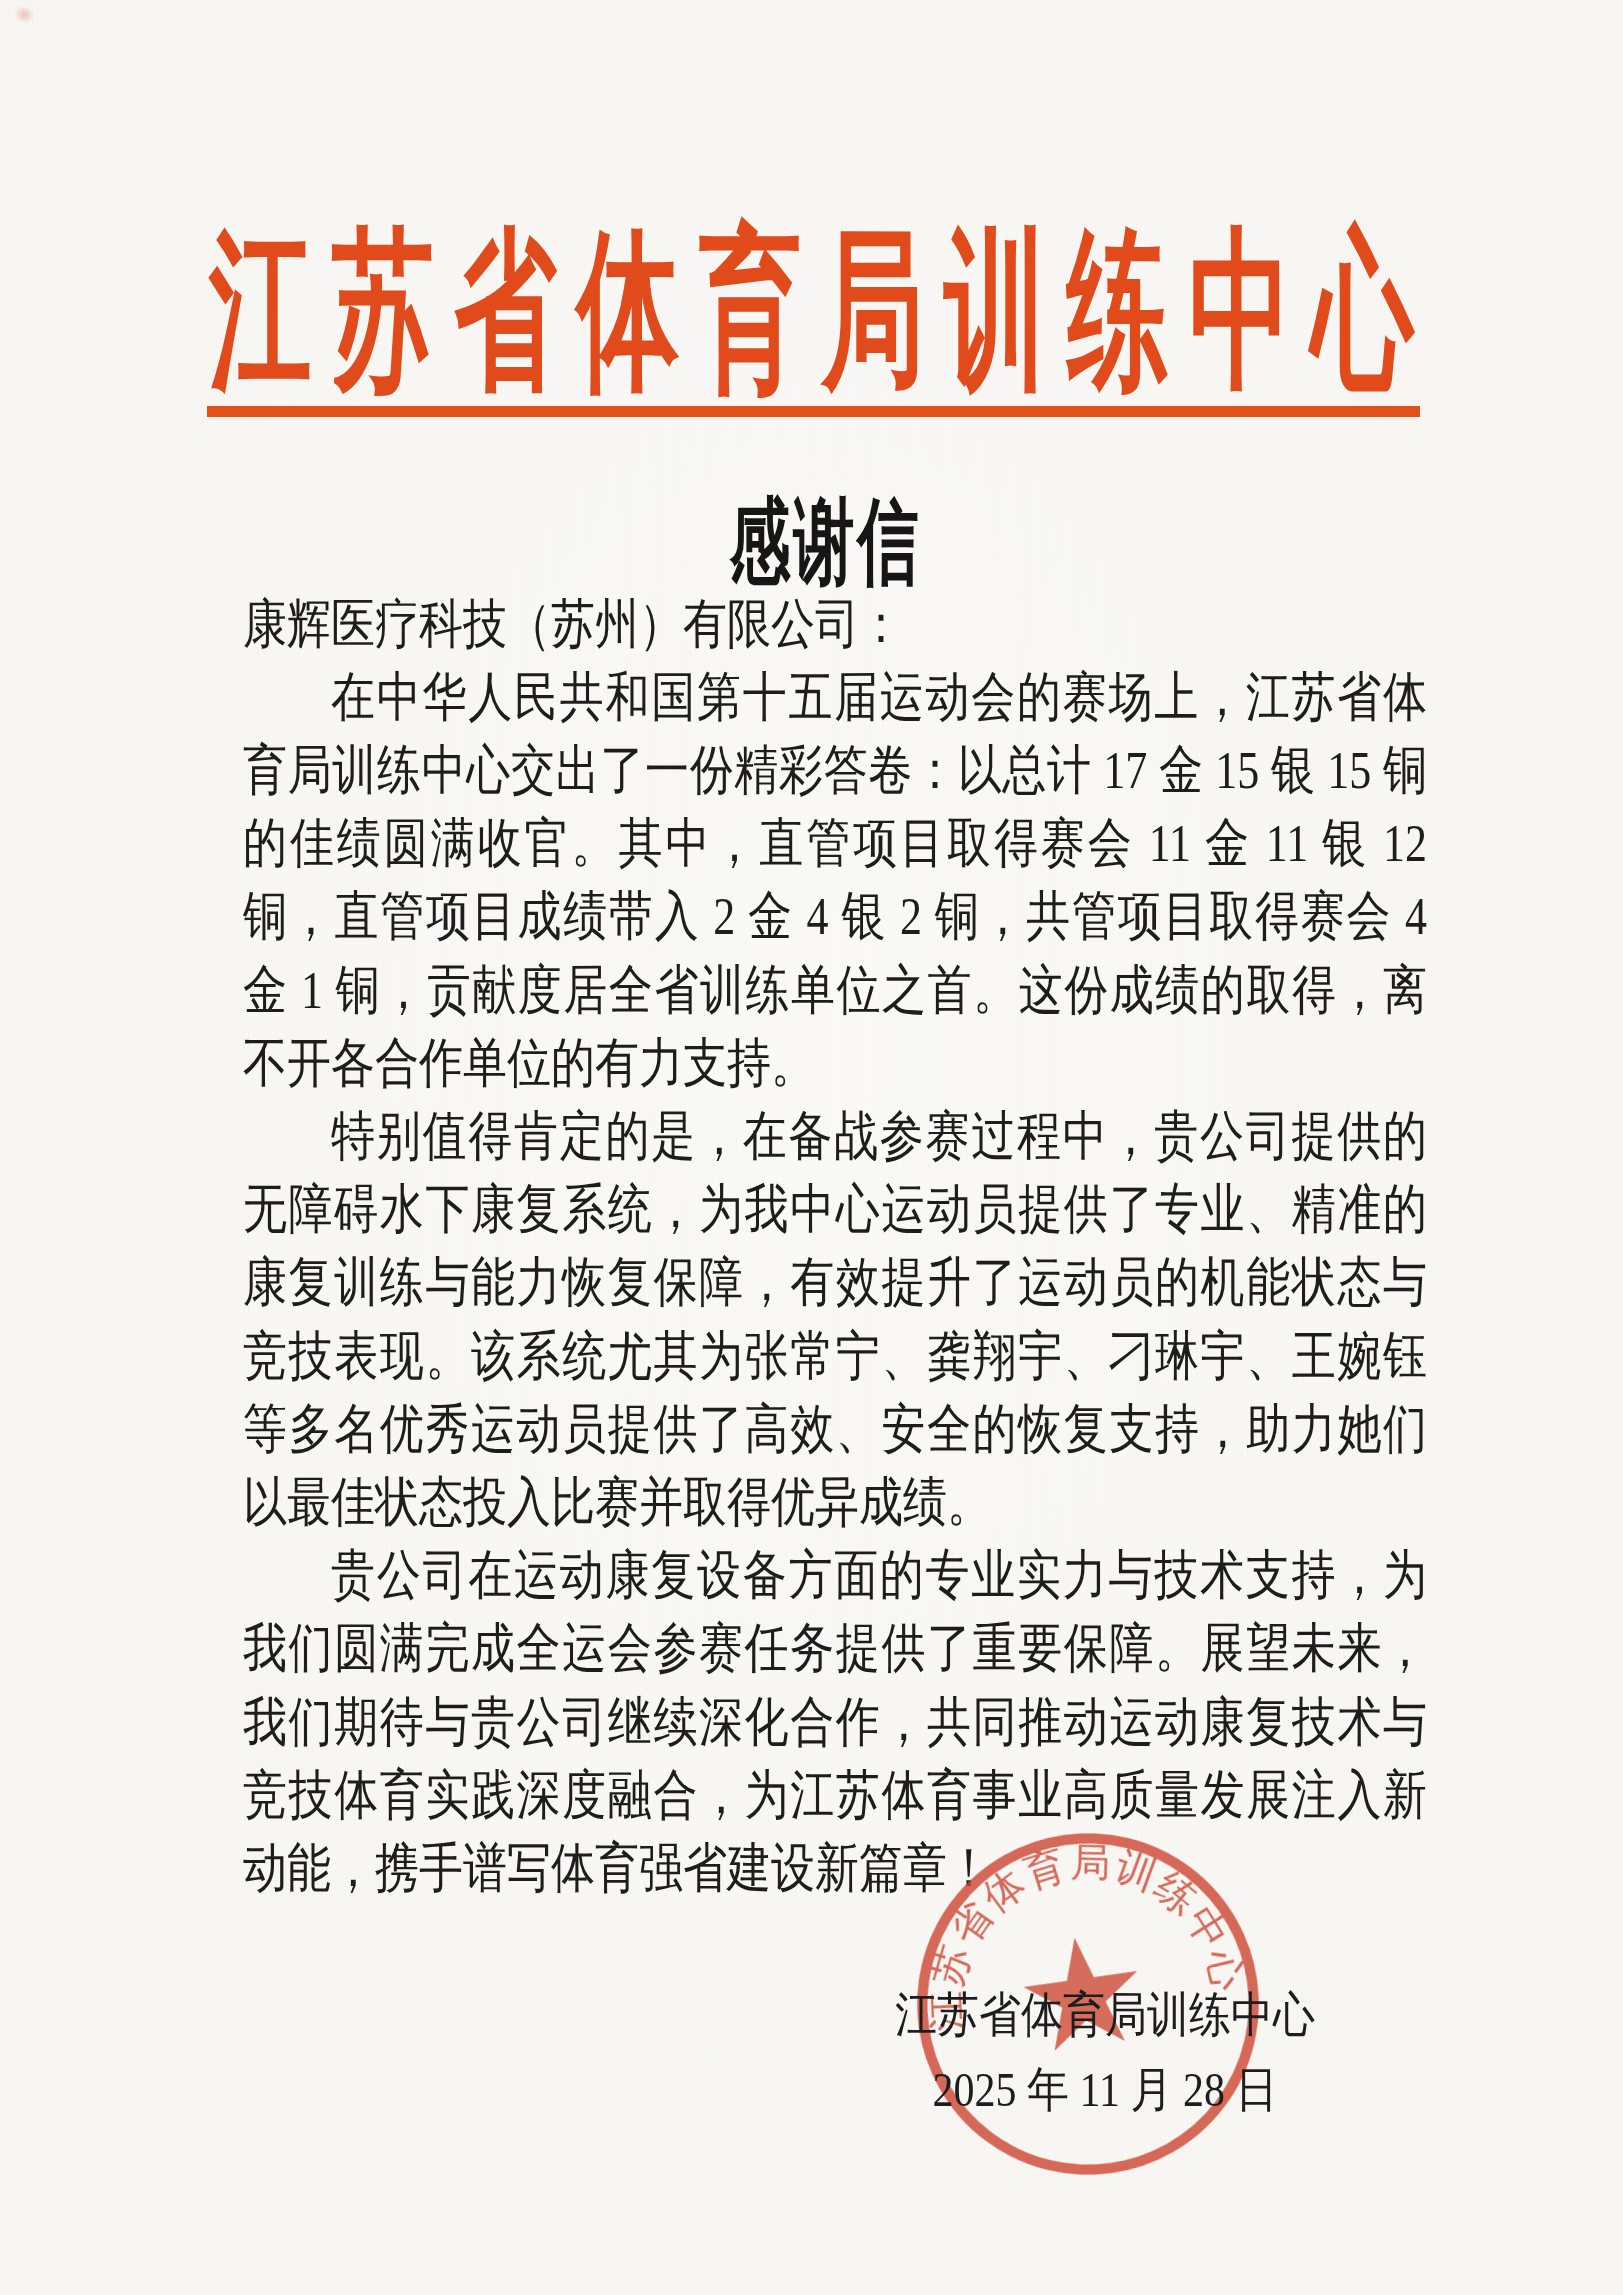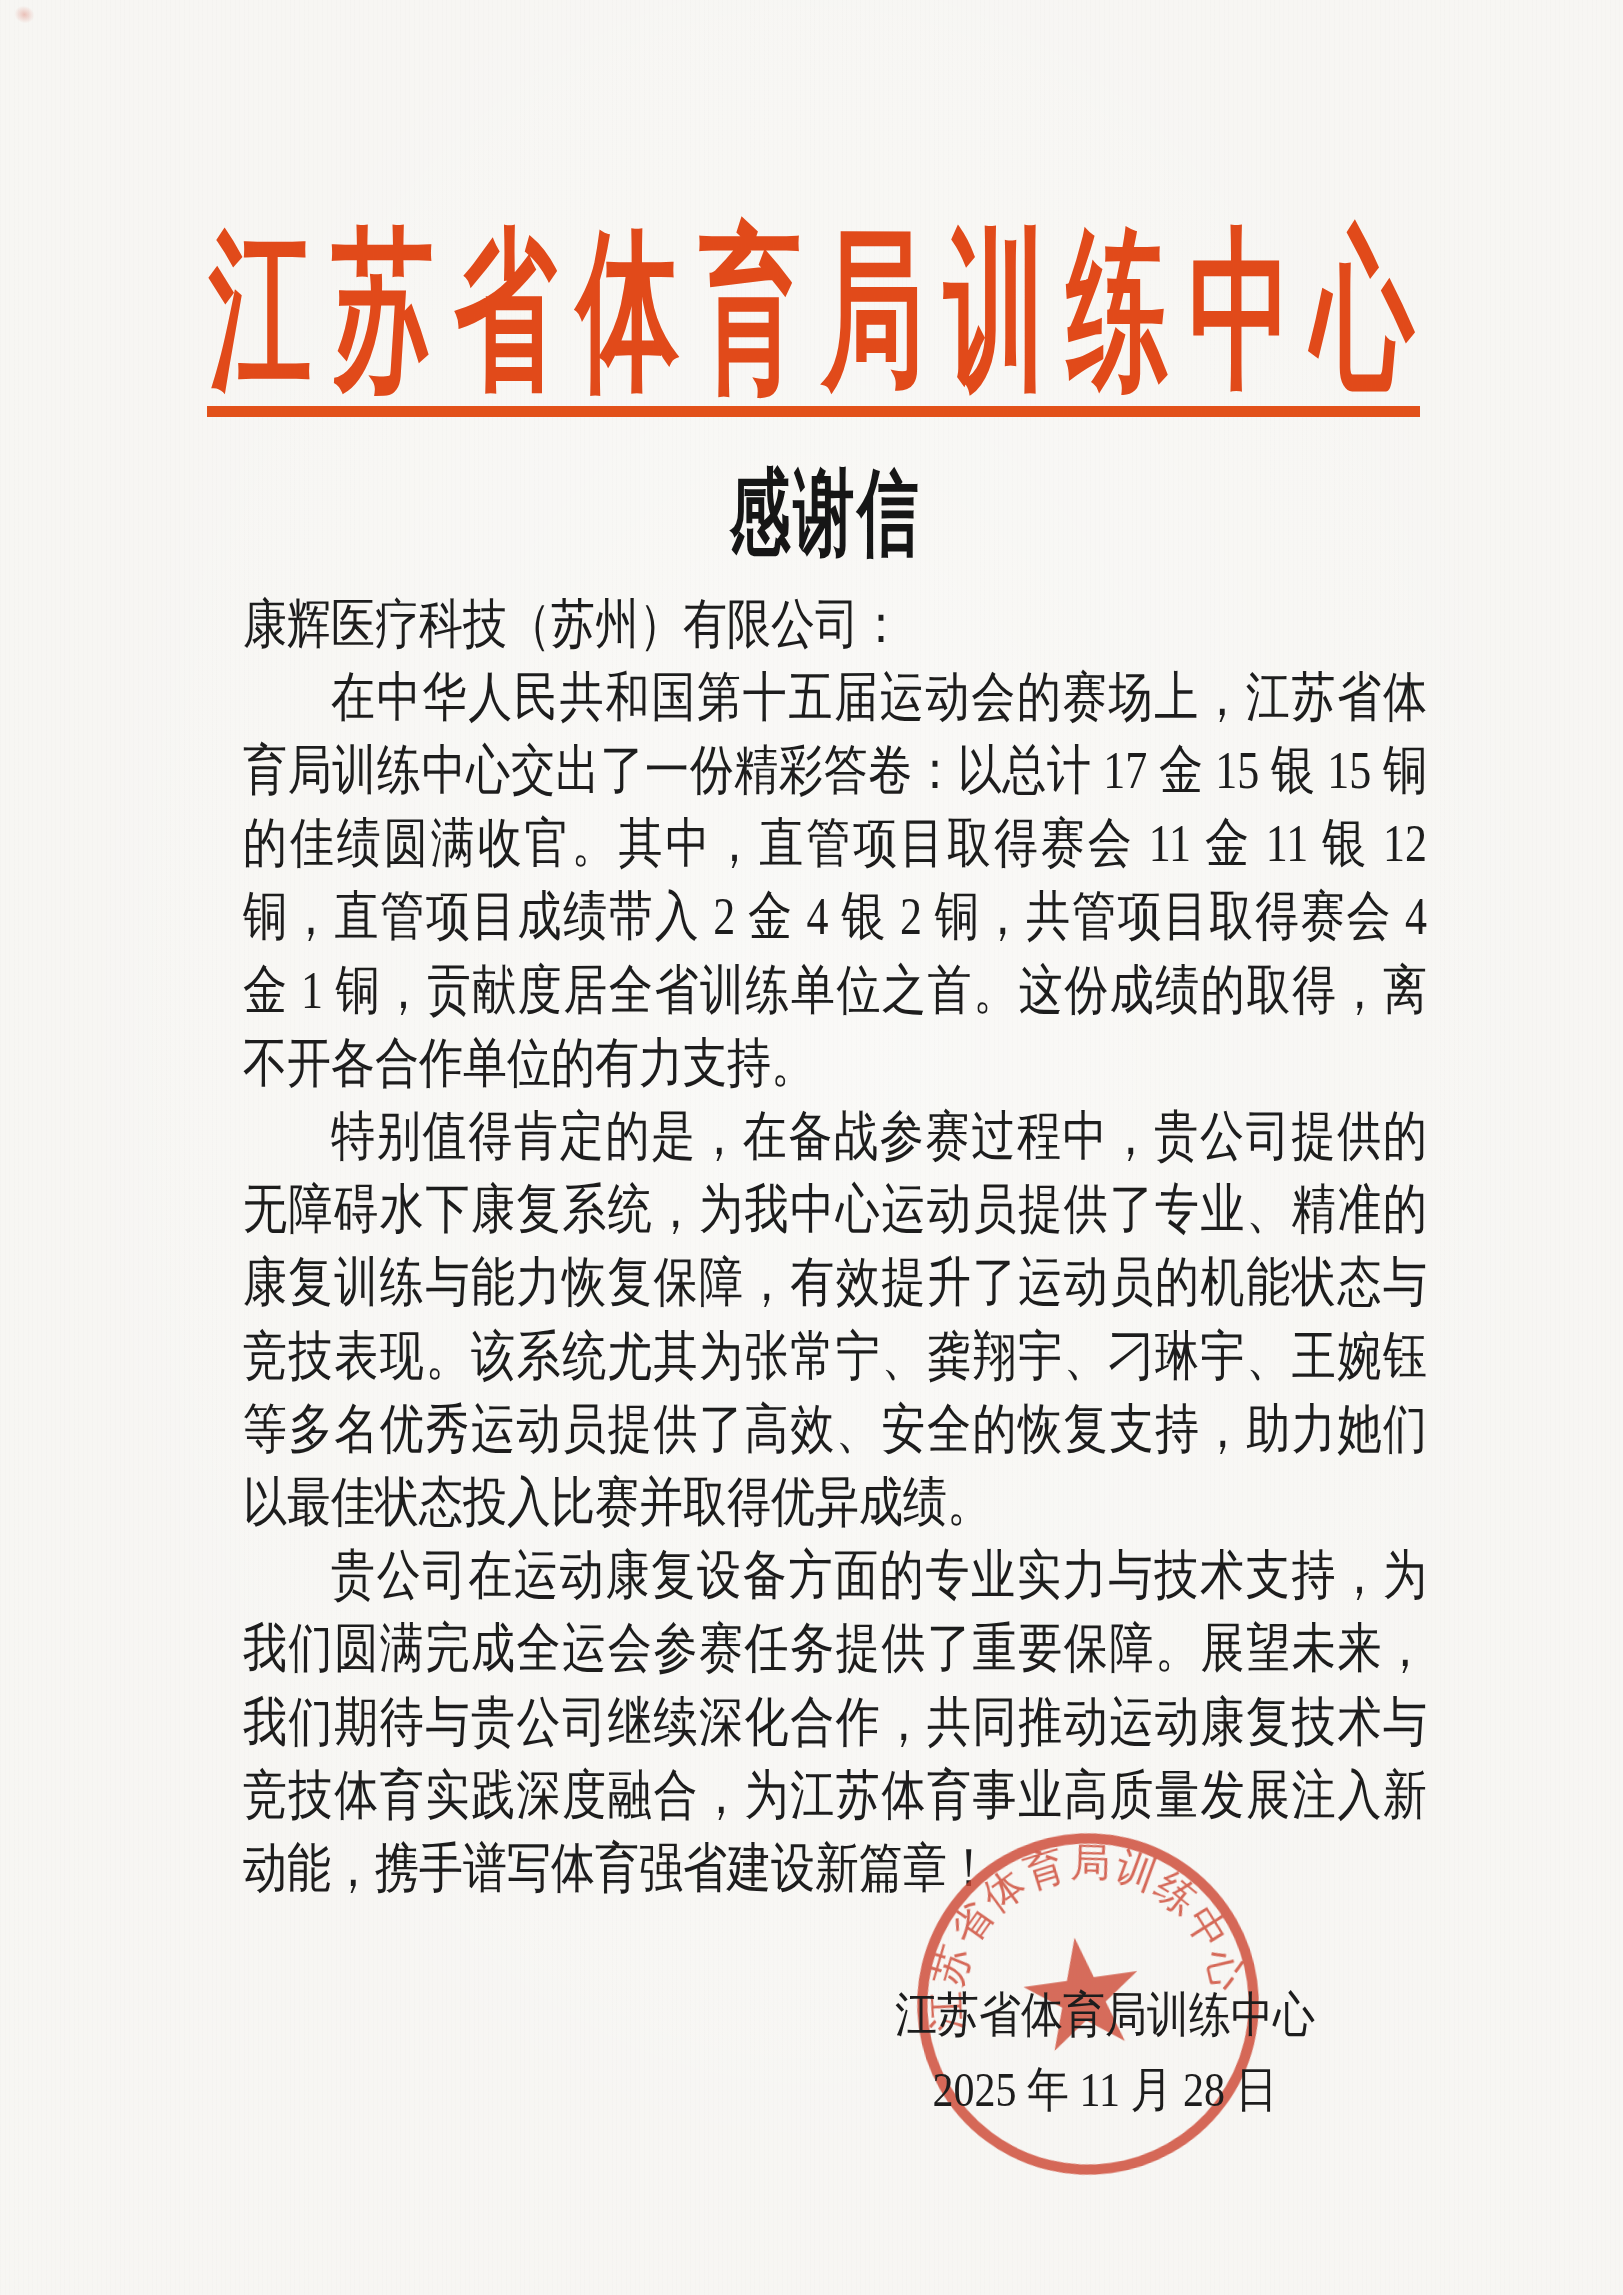--- a/index.html
+++ b/index.html
@@ -38,7 +38,7 @@
   
   .doc-title-wrap{
     position:absolute;left:10px;right:0;top:483px;height:118px;
-    display:flex;align-items:flex-start;justify-content:center;margin-left:15px;
+    display:flex;align-items:center;justify-content:center;margin-left:15px;
   }
   .doc-title{
     font-size:61px;line-height:61px;font-weight:bold;color:#161616;

